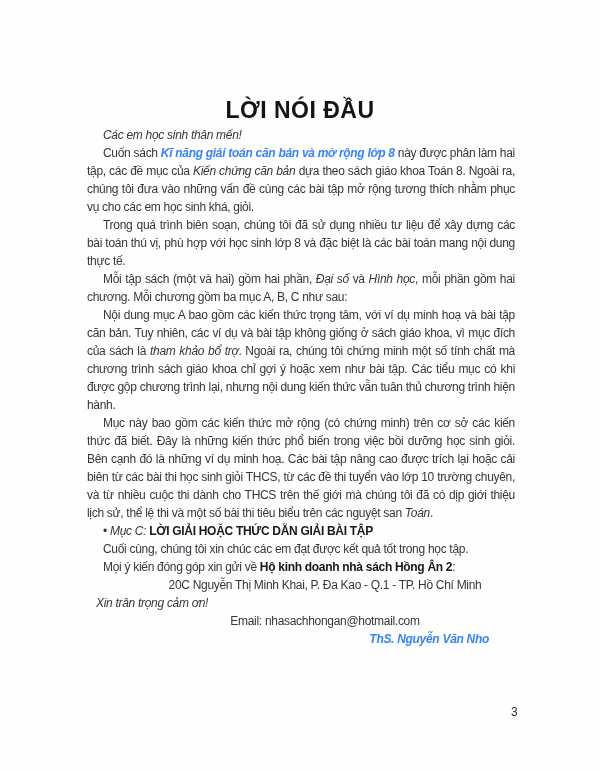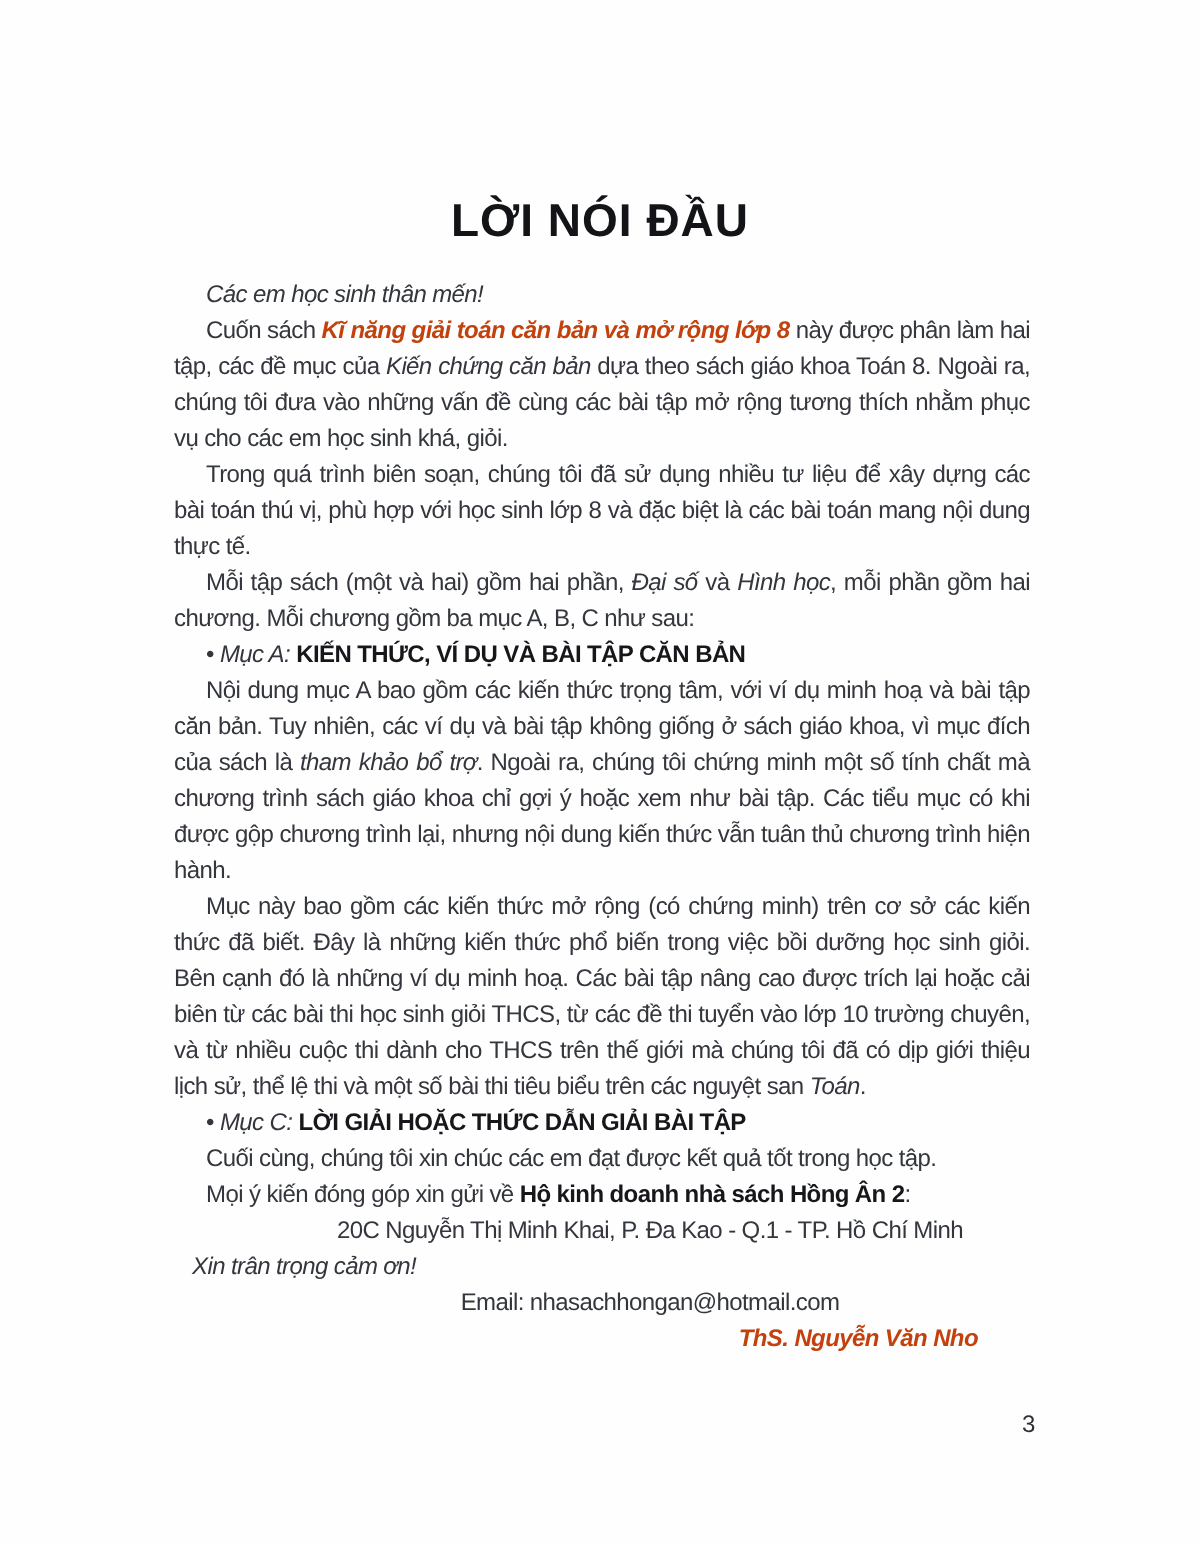--- a/index.html
+++ b/index.html
@@ -30,7 +30,7 @@
   .doc-body {
     position: absolute;
     left: 87px;
-    top: 138px;
+    top: 126px;
     width: 428px;
   }
   .blk {

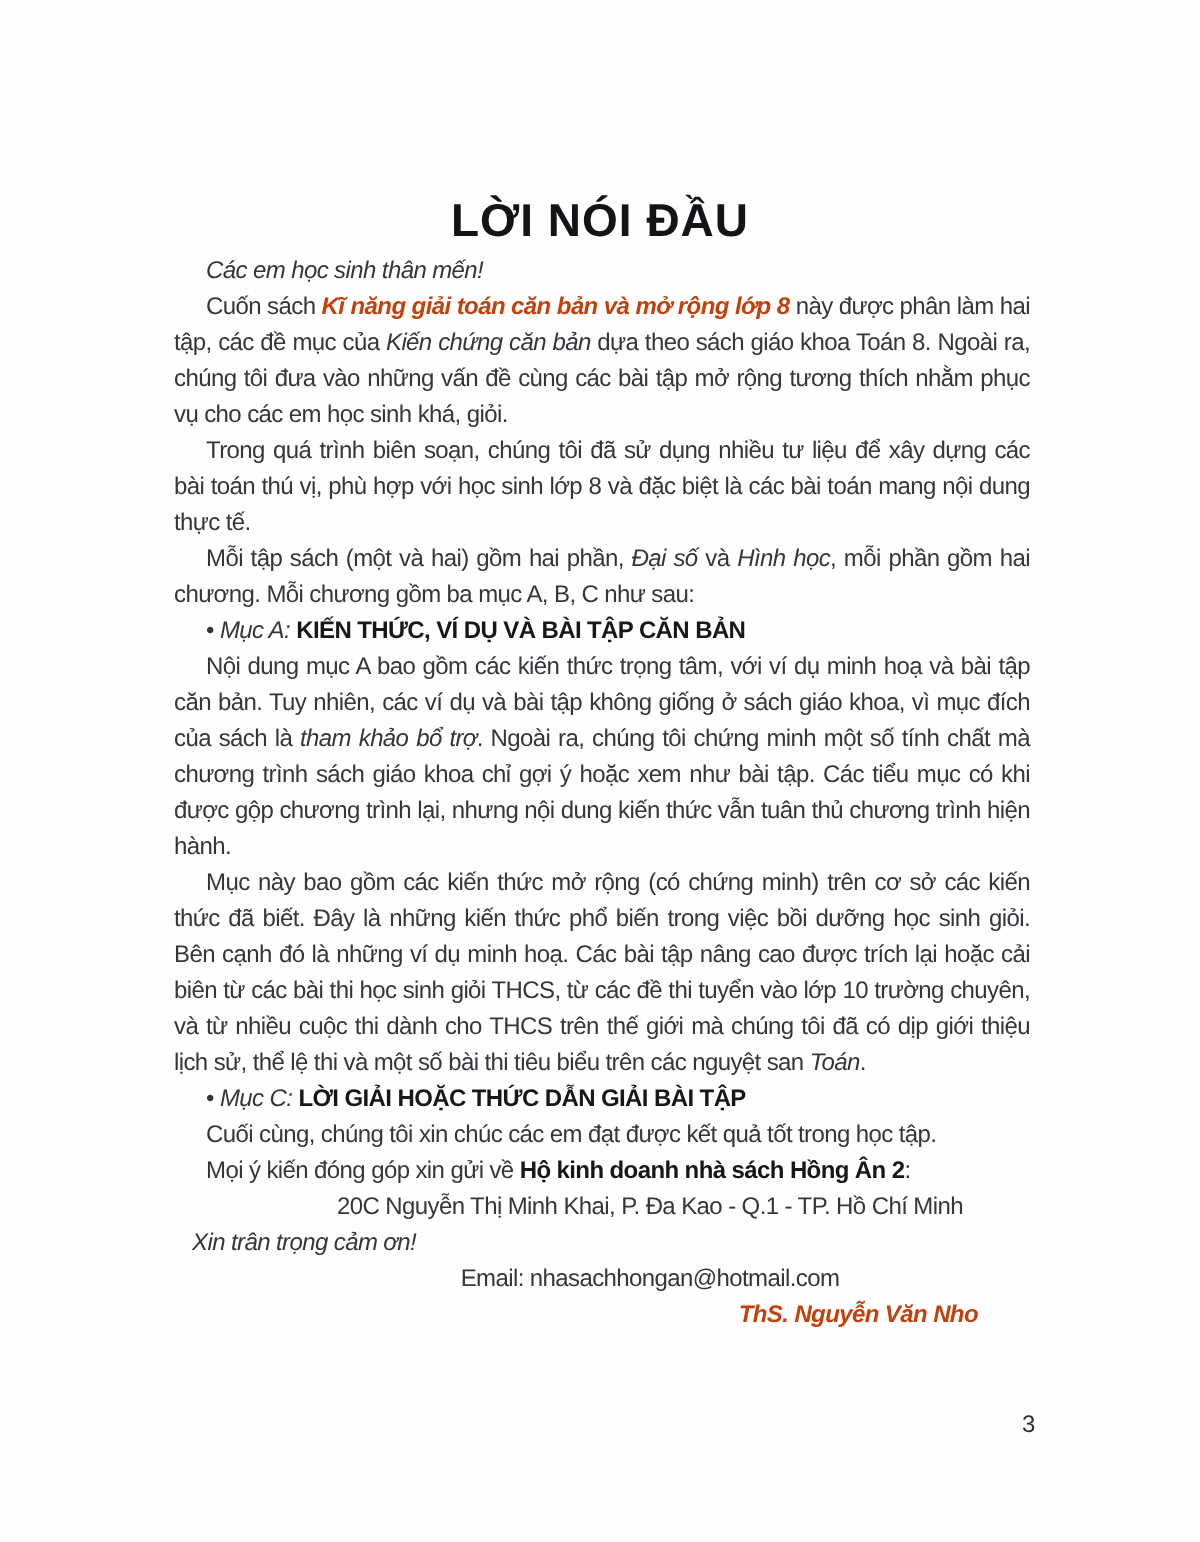--- a/index.html
+++ b/index.html
@@ -62,7 +62,7 @@
   }
   .i  { font-style: italic; }
   .b  { font-weight: bold; color: #16171b; }
-  .bi { font-weight: bold; font-style: italic; color: #c2410c; }
+  .bi { font-weight: bold; font-style: italic; color: #3b82f6; }
   .pagenum {
     position: absolute;
     top: 705px;

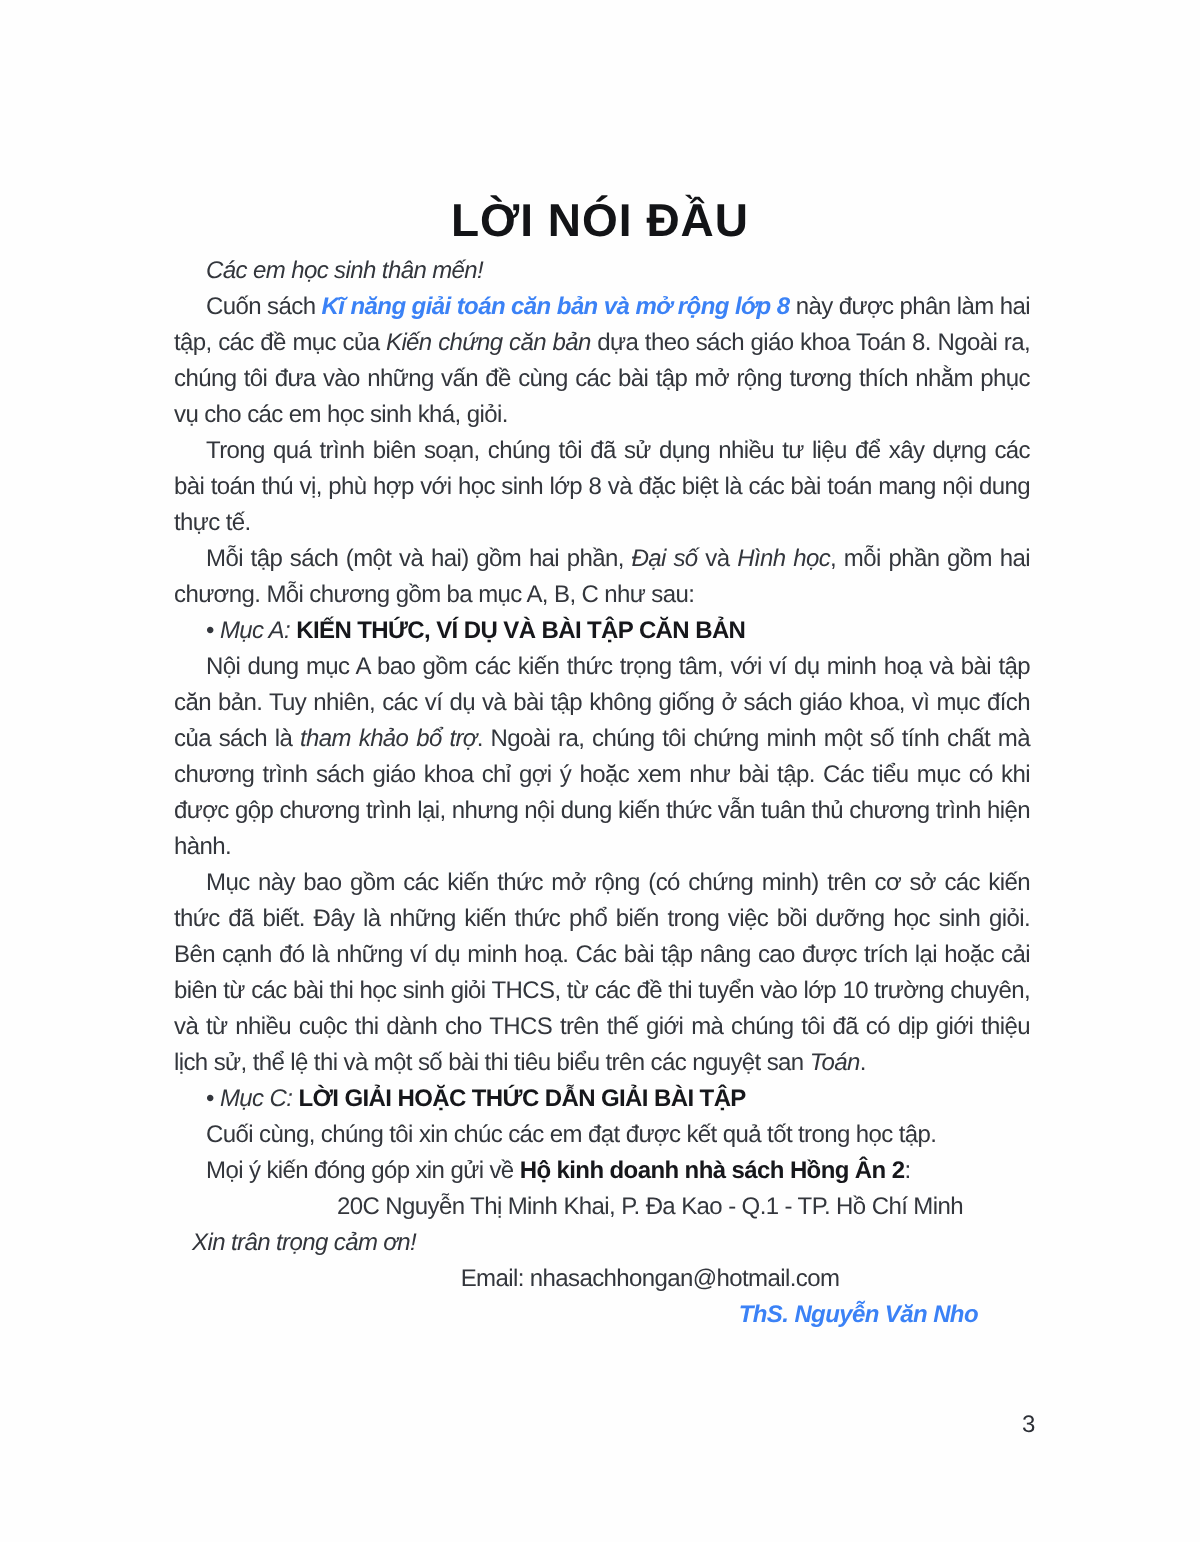--- a/index.html
+++ b/index.html
@@ -81,7 +81,6 @@
       <p class="blk para"><span>Cuốn sách </span><span class="bi">Kĩ năng giải toán căn bản và mở rộng lớp 8</span><span> này được phân làm hai tập, các đề mục của </span><span class="i">Kiến chứng căn bản</span><span> dựa theo sách giáo khoa Toán 8. Ngoài ra, chúng tôi đưa vào những vấn đề cùng các bài tập mở rộng tương thích nhằm phục vụ cho các em học sinh khá, giỏi.</span></p>
       <p class="blk para"><span>Trong quá trình biên soạn, chúng tôi đã sử dụng nhiều tư liệu để xây dựng các bài toán thú vị, phù hợp với học sinh lớp 8 và đặc biệt là các bài toán mang nội dung thực tế.</span></p>
       <p class="blk para"><span>Mỗi tập sách (một và hai) gồm hai phần, </span><span class="i">Đại số</span><span> và </span><span class="i">Hình học</span><span>, mỗi phần gồm hai chương. Mỗi chương gồm ba mục A, B, C như sau:</span></p>
-      <p class="blk bullet"><span>• </span><span class="i">Mục A:</span><span> </span><span class="b">KIẾN THỨC, VÍ DỤ VÀ BÀI TẬP CĂN BẢN</span></p>
       <p class="blk para"><span>Nội dung mục A bao gồm các kiến thức trọng tâm, với ví dụ minh hoạ và bài tập căn bản. Tuy nhiên, các ví dụ và bài tập không giống ở sách giáo khoa, vì mục đích của sách là </span><span class="i">tham khảo bổ trợ</span><span>. Ngoài ra, chúng tôi chứng minh một số tính chất mà chương trình sách giáo khoa chỉ gợi ý hoặc xem như bài tập. Các tiểu mục có khi được gộp chương trình lại, nhưng nội dung kiến thức vẫn tuân thủ chương trình hiện hành.</span></p>
       <p class="blk para"><span>Mục này bao gồm các kiến thức mở rộng (có chứng minh) trên cơ sở các kiến thức đã biết. Đây là những kiến thức phổ biến trong việc bồi dưỡng học sinh giỏi. Bên cạnh đó là những ví dụ minh hoạ. Các bài tập nâng cao được trích lại hoặc cải biên từ các bài thi học sinh giỏi THCS, từ các đề thi tuyển vào lớp 10 trường chuyên, và từ nhiều cuộc thi dành cho THCS trên thế giới mà chúng tôi đã có dịp giới thiệu lịch sử, thể lệ thi và một số bài thi tiêu biểu trên các nguyệt san </span><span class="i">Toán</span><span>.</span></p>
       <p class="blk bullet"><span>• </span><span class="i">Mục C:</span><span> </span><span class="b">LỜI GIẢI HOẶC THỨC DẪN GIẢI BÀI TẬP</span></p>

